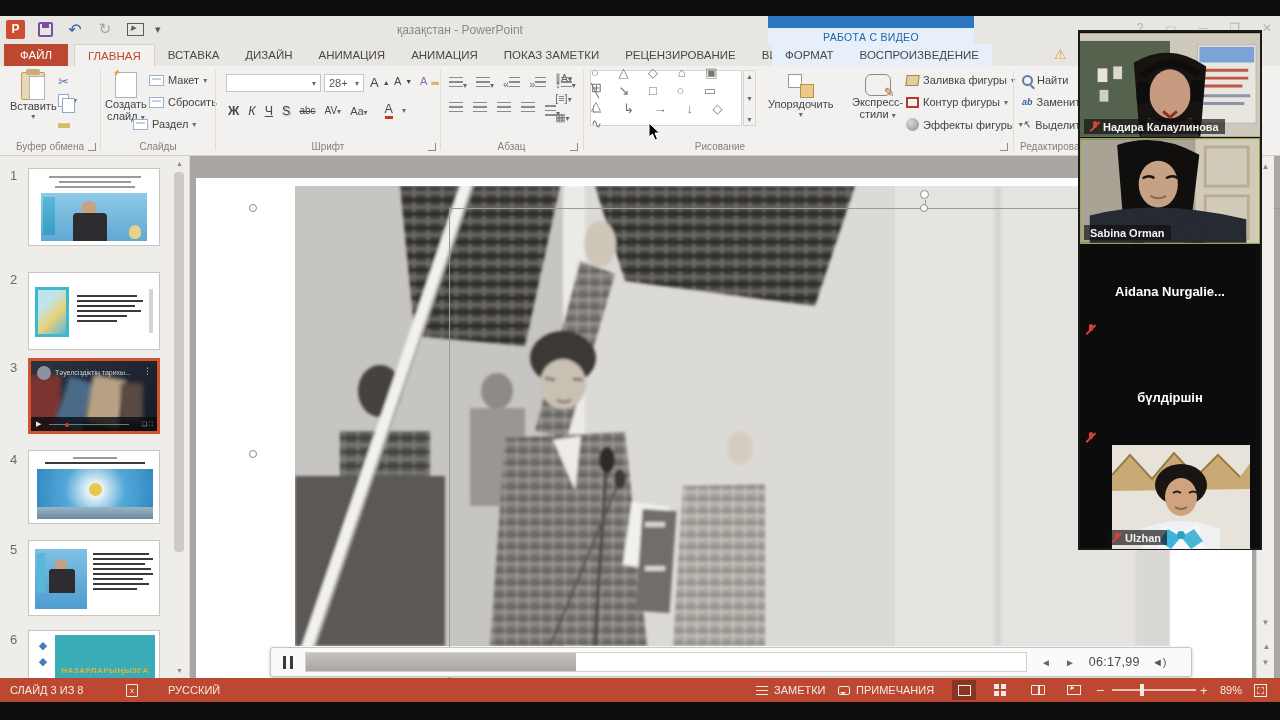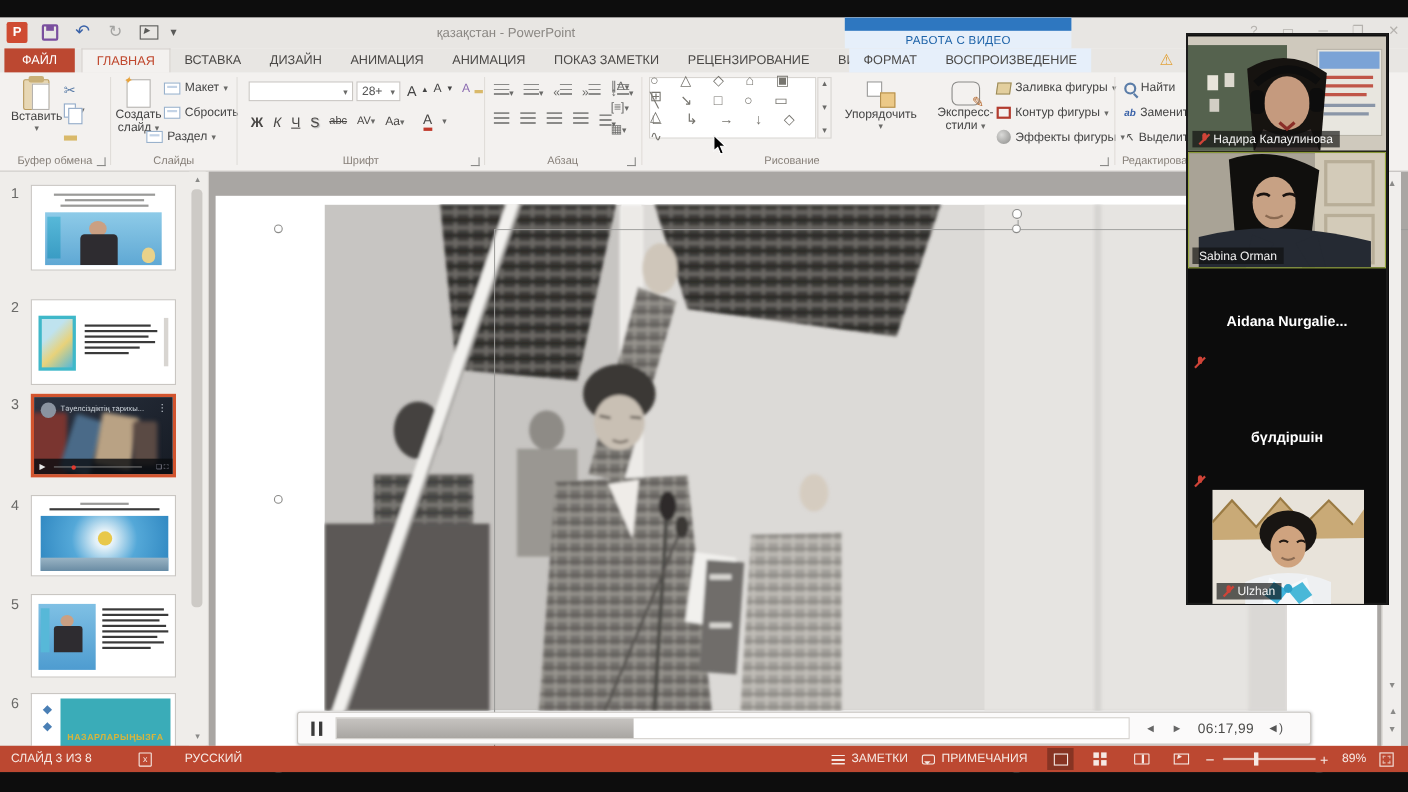--- a/index.html
+++ b/index.html
@@ -171,7 +171,7 @@
   
   .call-panel { position:absolute; left:1078px; top:30px; width:184px; height:520px; background:#0c0c0c;
                 border:2px solid #1a1a1a; z-index:50; }
-  .tile { position:absolute; left:0; width:180px; overflow:hidden; }
+  .tile { position:absolute; left:0; width:180px; overflow:hidden;font-weight:bold; }
   .chip { position:absolute; left:4px; bottom:4px; background:rgba(15,15,15,.66); color:#f2f2f2;
           font-size:11px; padding:1.5px 6px; display:flex; align-items:center; gap:4px; }
   .mic-off { position:relative; width:9px; height:12px; display:inline-block; }

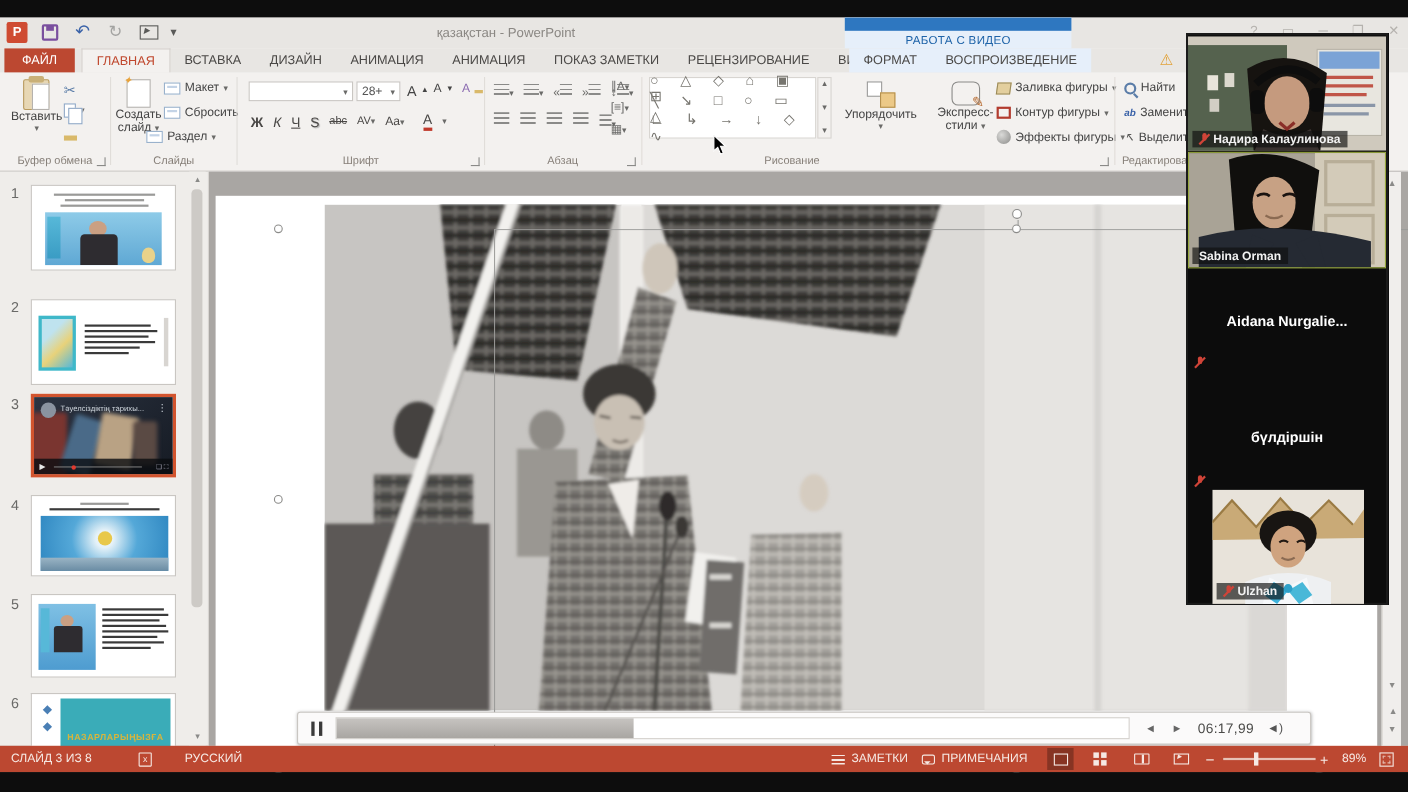--- a/index.html
+++ b/index.html
@@ -687,7 +687,7 @@
     <span class="name-only" style="top:358px;">бүлдіршін</span>
     <i class="mic-off tile-mic" style="top:400px;"></i>
 
-    <div class="tile" style="top:413px;left:22px;width:148px;height:104px;">
+    <div class="tile" style="top:413px;left:22px;width:148px;height:104px;text-align:right;">
       <svg width="138" height="104" viewBox="0 0 138 104">
         <rect width="138" height="104" fill="#e8e3da"></rect>
         <path d="M0,30 L18,10 L40,34 L62,8 L84,32 L106,10 L128,32 L138,18 L138,44 L0,46 Z" fill="#c3a065" opacity=".85"></path>

